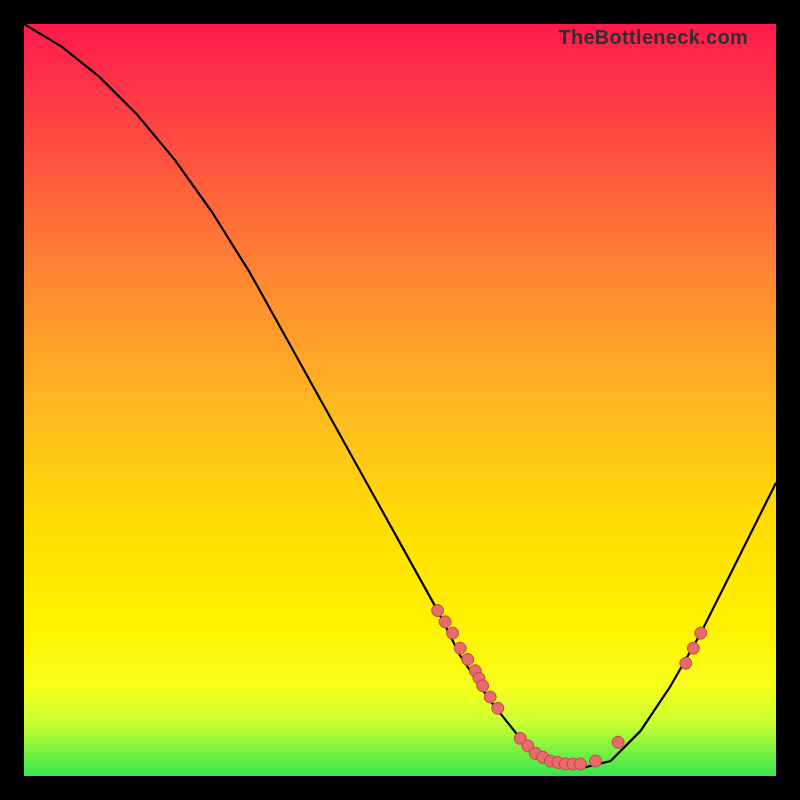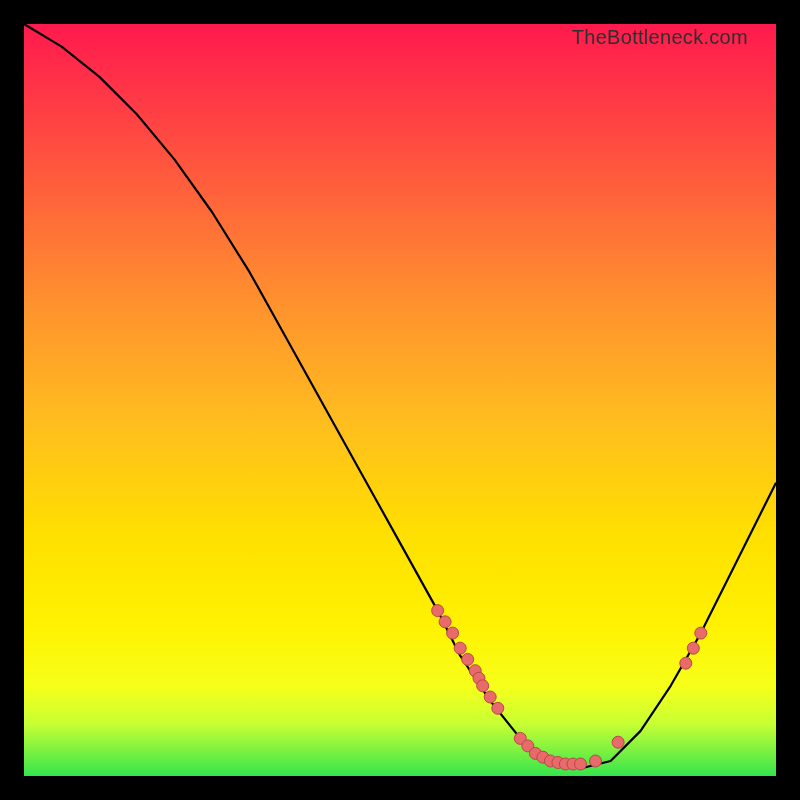--- a/index.html
+++ b/index.html
@@ -35,7 +35,7 @@
     top: 2px;
     right: 28px;
     font-size: 20px;
-    font-weight: 400;
+    font-weight: 700;
     color: #2f2f2f;
     letter-spacing: 0.3px;
     text-align: center;

